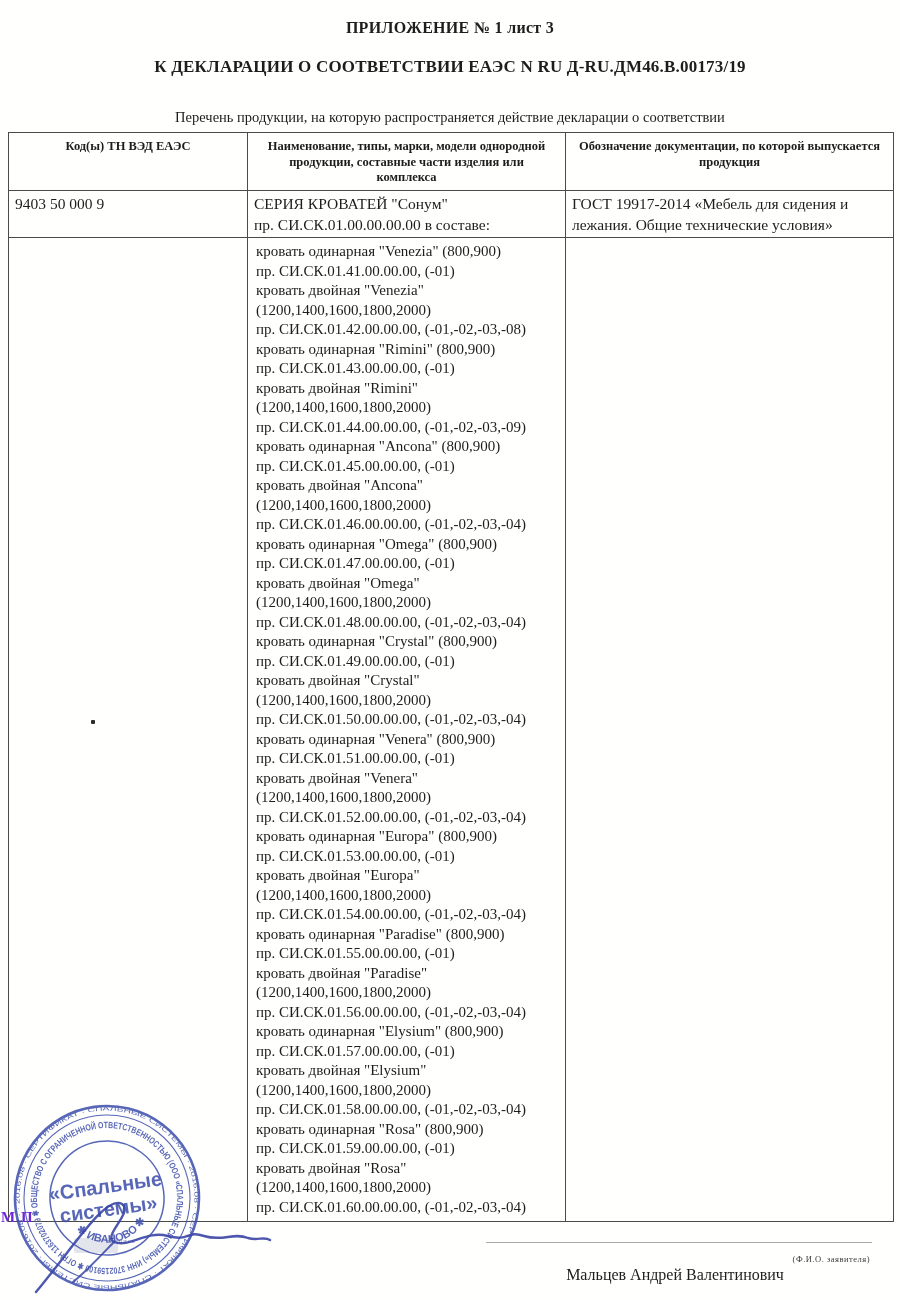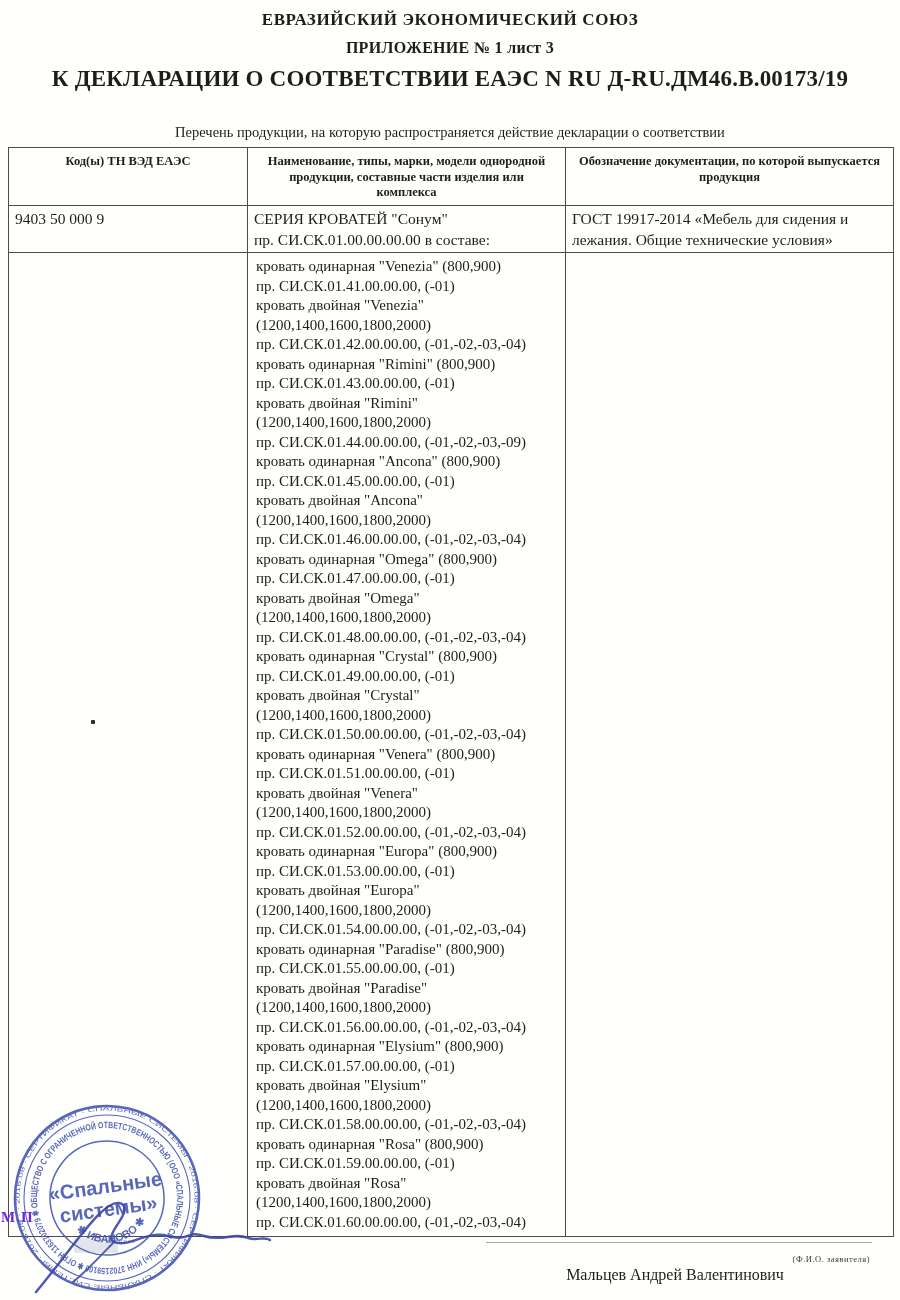--- a/index.html
+++ b/index.html
@@ -51,7 +51,6 @@
 <div class="page">
 
   <div class="titles">
-    <div class="t1">ЕВРАЗИЙСКИЙ ЭКОНОМИЧЕСКИЙ СОЮЗ</div>
     <div class="t2">ПРИЛОЖЕНИЕ № 1 лист 3</div>
     <div class="t3">К ДЕКЛАРАЦИИ О СООТВЕТСТВИИ ЕАЭС N RU Д-RU.ДМ46.В.00173/19</div>
   </div>

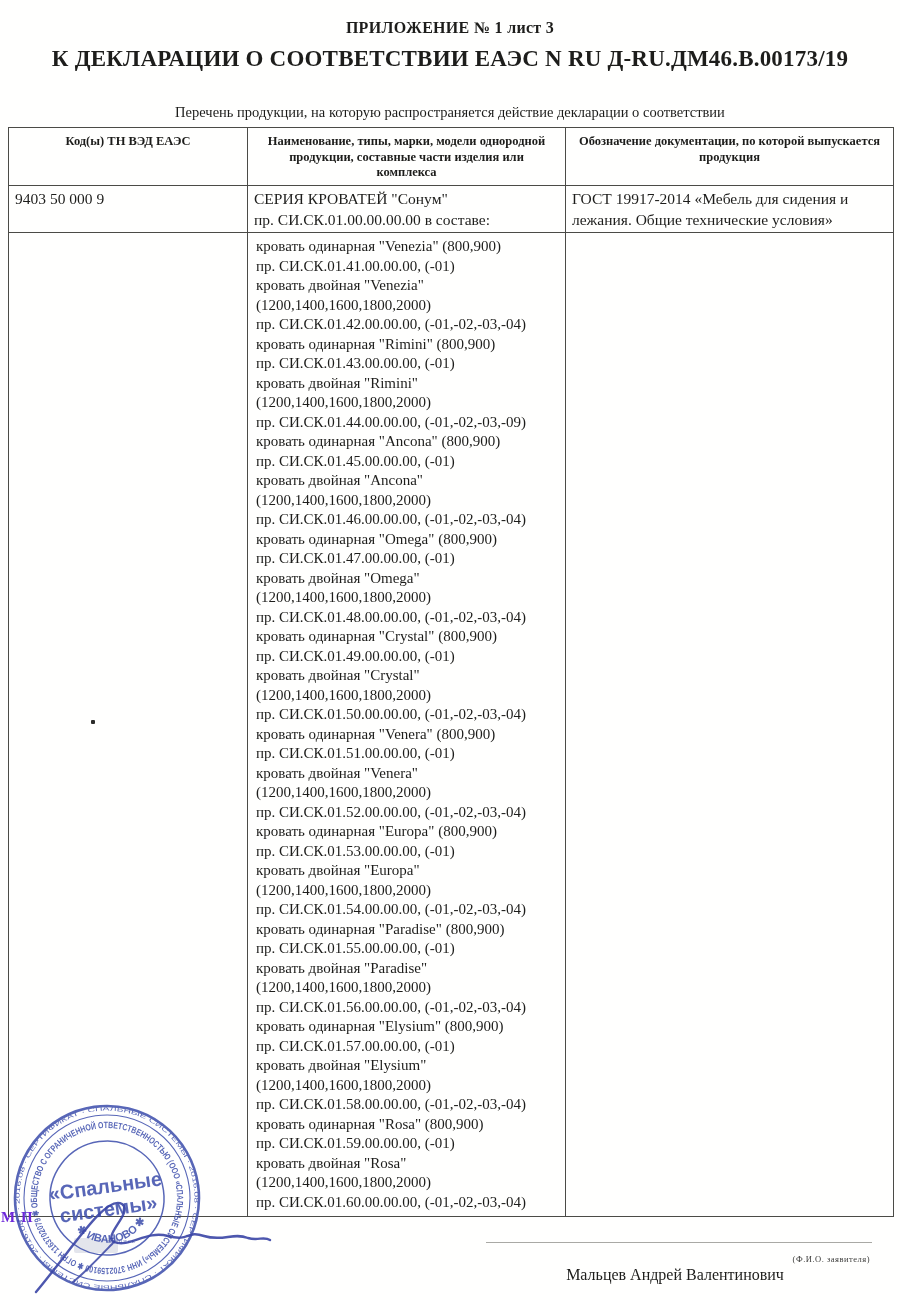--- a/index.html
+++ b/index.html
@@ -12,7 +12,7 @@
   .titles { text-align:center; padding-top:10px; }
   .t1 { font-size:17px; font-weight:bold; letter-spacing:.6px; }
   .t2 { font-size:16px; font-weight:bold; margin-top:9px; letter-spacing:.3px; }
-  .t3 { font-size:23px; font-weight:bold; margin-top:9px; letter-spacing:.2px; }
+  .t3 { font-size:17px; font-weight:bold; margin-top:20px; letter-spacing:.2px; }
   .caption { text-align:center; margin-top:32px; font-size:14.5px; }
   table.products {
     border-collapse:collapse; table-layout:fixed;

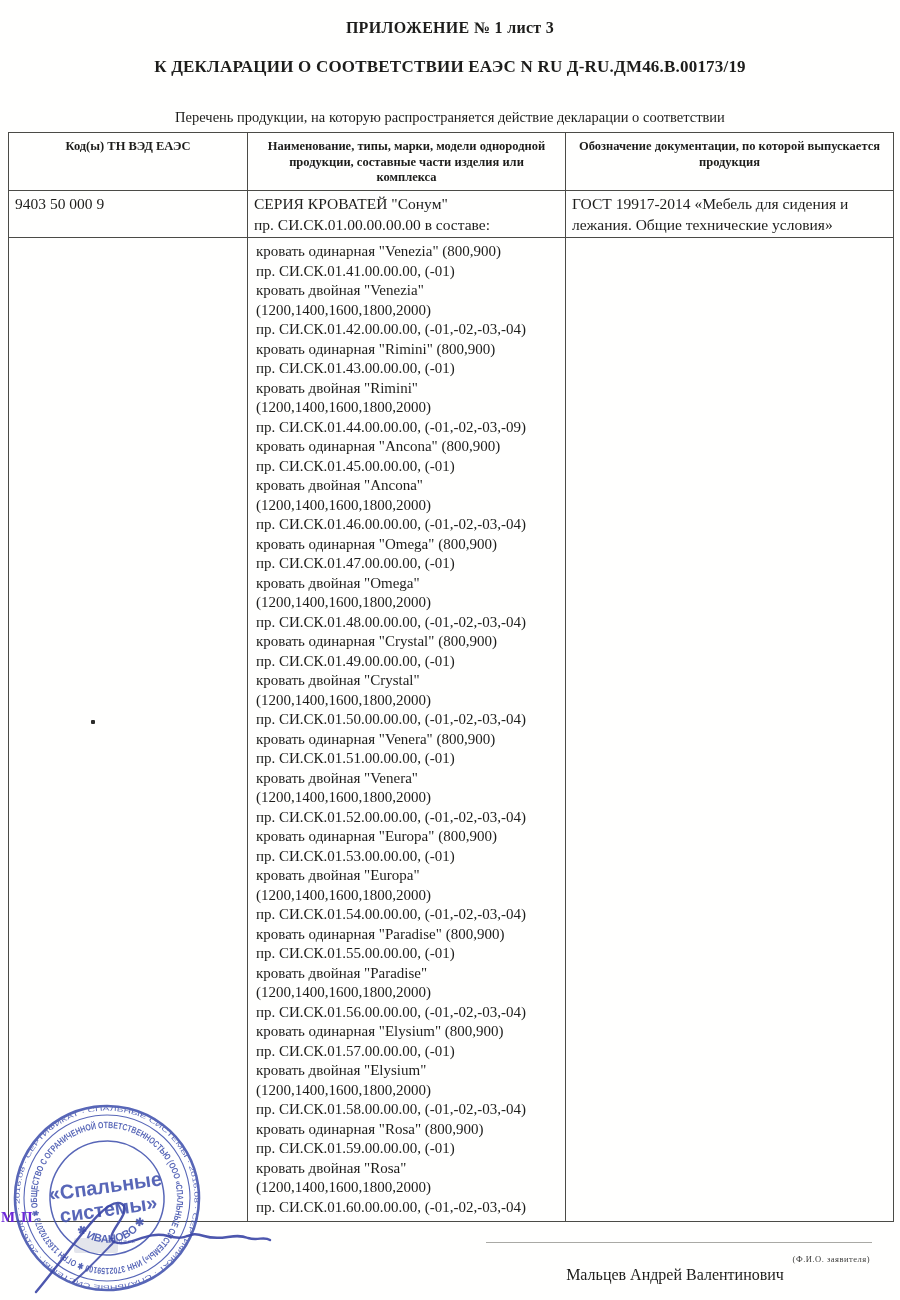--- a/index.html
+++ b/index.html
@@ -89,7 +89,7 @@
             <div class="pline">пр. СИ.СК.01.41.00.00.00, (-01)</div>
             <div class="pline">кровать двойная "Venezia"</div>
             <div class="pline">(1200,1400,1600,1800,2000)</div>
-            <div class="pline">пр. СИ.СК.01.42.00.00.00, (-01,-02,-03,-04)</div>
+            <div class="pline">пр. СИ.СК.01.42.00.00.00, (-01,-02,-03,-08)</div>
             <div class="pline">кровать одинарная "Rimini" (800,900)</div>
             <div class="pline">пр. СИ.СК.01.43.00.00.00, (-01)</div>
             <div class="pline">кровать двойная "Rimini"</div>

